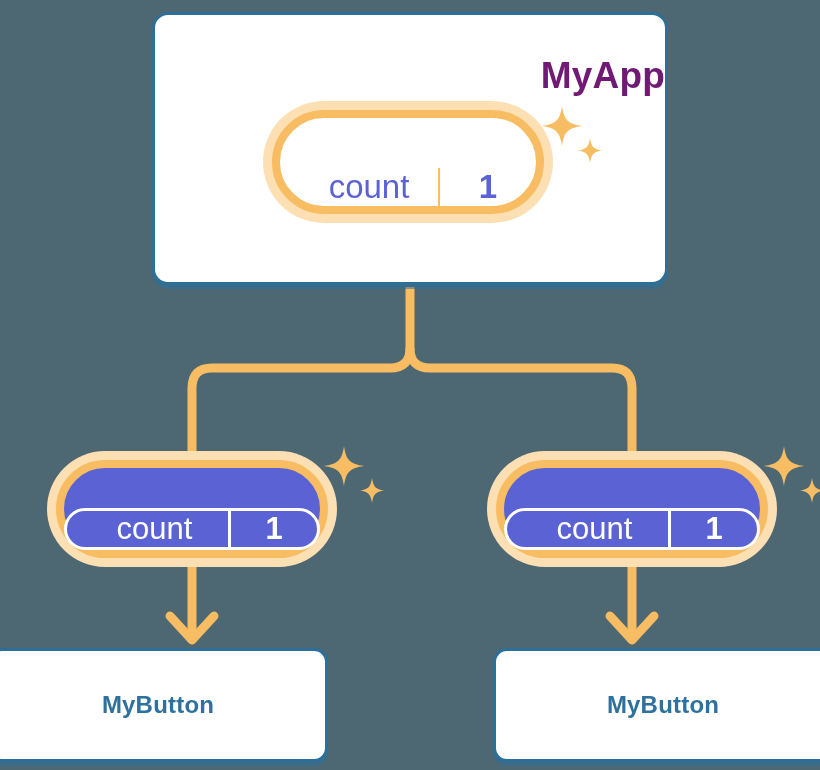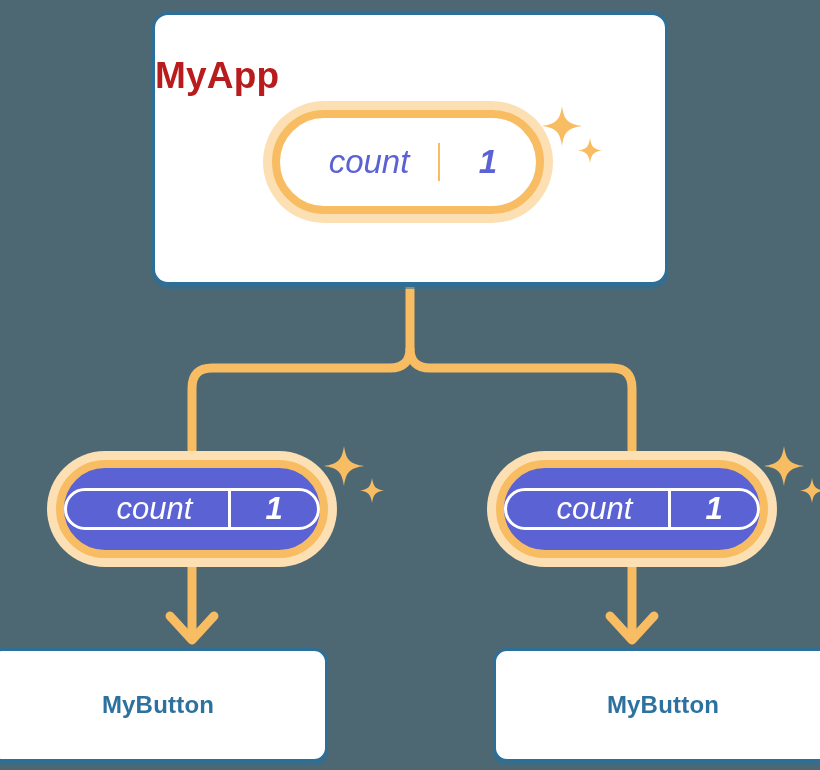--- a/index.html
+++ b/index.html
@@ -48,10 +48,10 @@
     left: 0;
     right: 0;
     top: 40px;
-    text-align: left;
+    text-align: right;
     font-size: 37px;
     font-weight: 600;
-    color: #b91c1c;
+    color: #701a75;
     letter-spacing: 0.2px;
   }
 

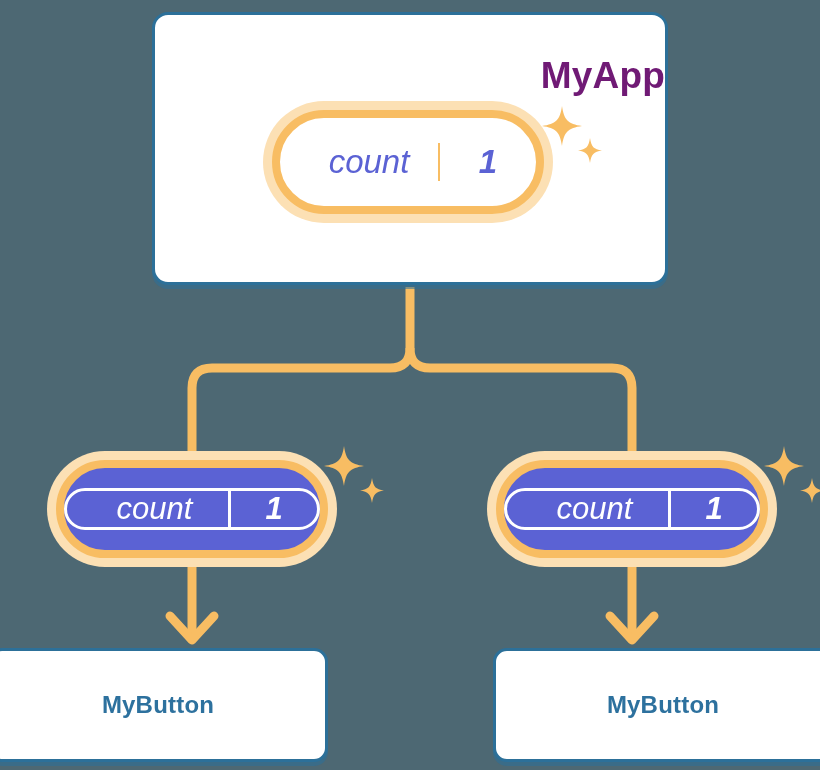--- a/index.html
+++ b/index.html
@@ -63,12 +63,11 @@
     position: relative;
     box-sizing: border-box;
     display: flex;
-    align-items: center;
+    align-items: flex-end;
     border-radius: 999px;
     border: 8px solid #f8bd63;
     background: #ffffff;
     box-shadow: 0 0 0 9px #fce0b4;
-    font-style: italic;
   }
   .pill.filled {
     background: #5b62d4;

